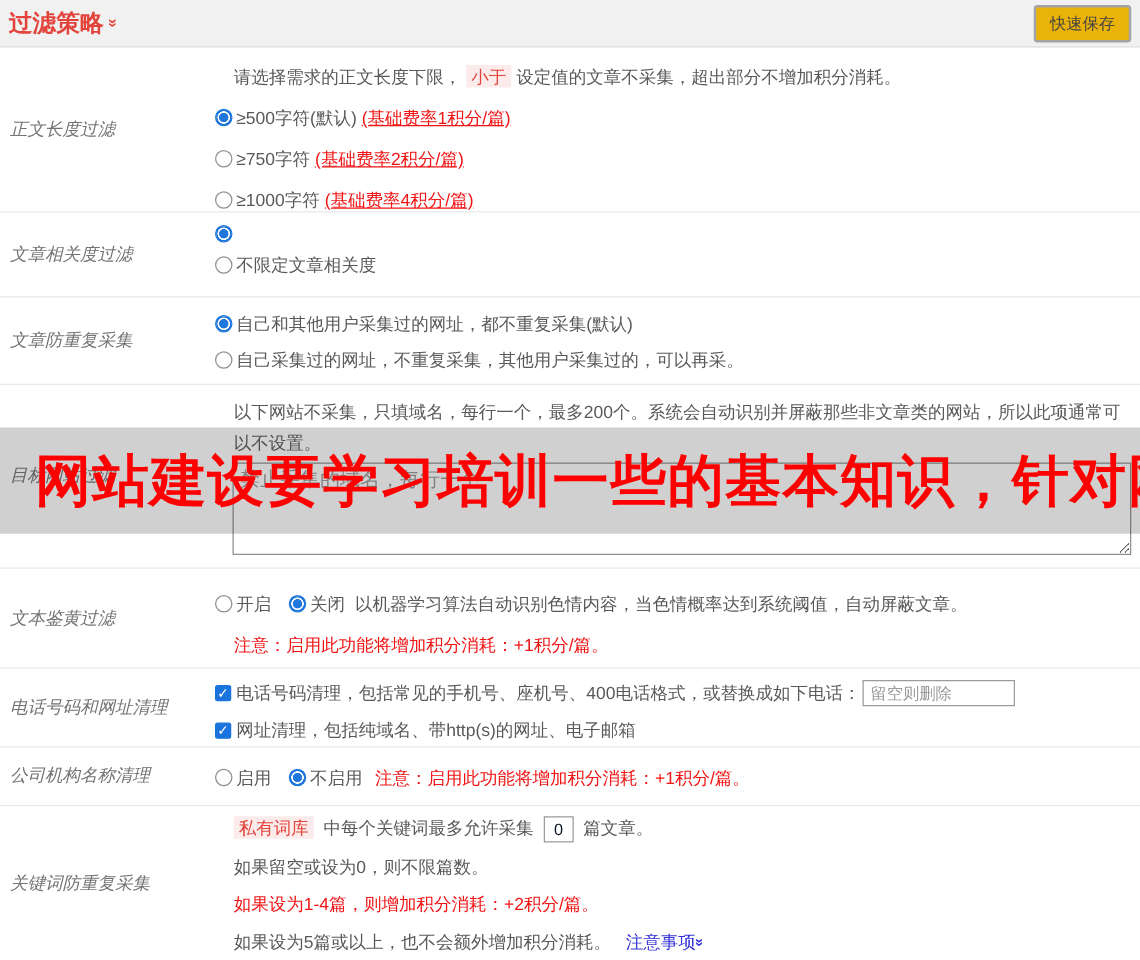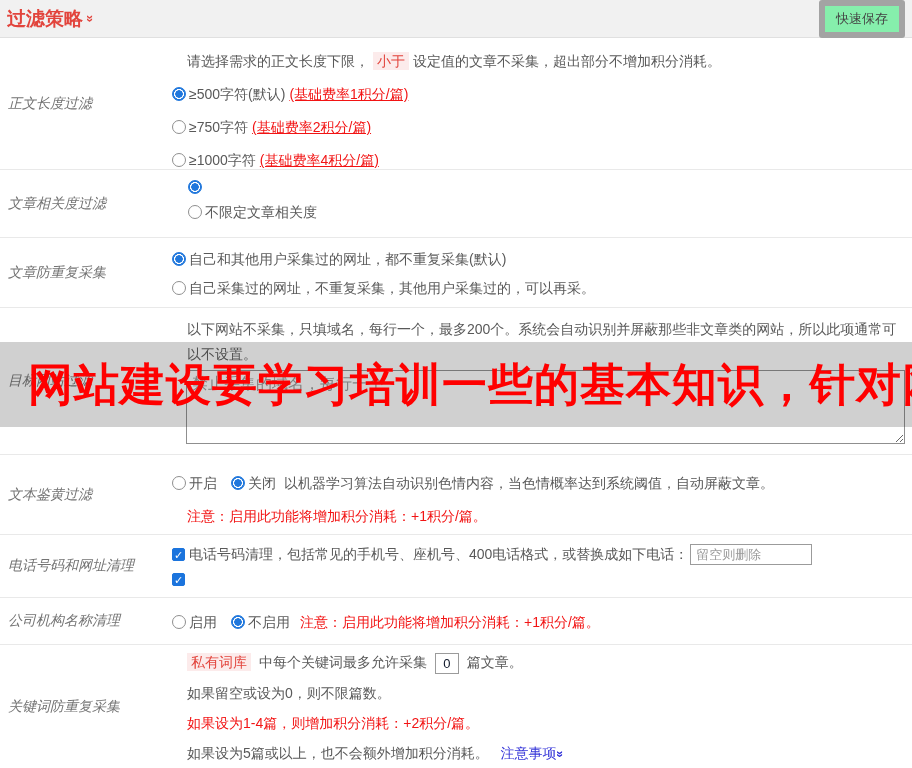--- a/index.html
+++ b/index.html
@@ -13,7 +13,7 @@
   .title-wrap { display:flex; align-items:center; gap:4px; }
   .page-title { color:#e2443c; font-size:19px; font-weight:bold; }
   .chev { display:inline-block; transform:rotate(90deg); color:#e2443c; font-size:13px; font-weight:bold; }
-  .save-btn { background:#86efac; border:6px solid #a3a3a3; border-radius:3px; padding:4px 11px;
+  .save-btn { background:#eab308; border:2px solid #a3a3a3; border-radius:3px; padding:4px 11px;
               font-size:13px; color:#444; cursor:pointer; font-family:inherit; }
 
   

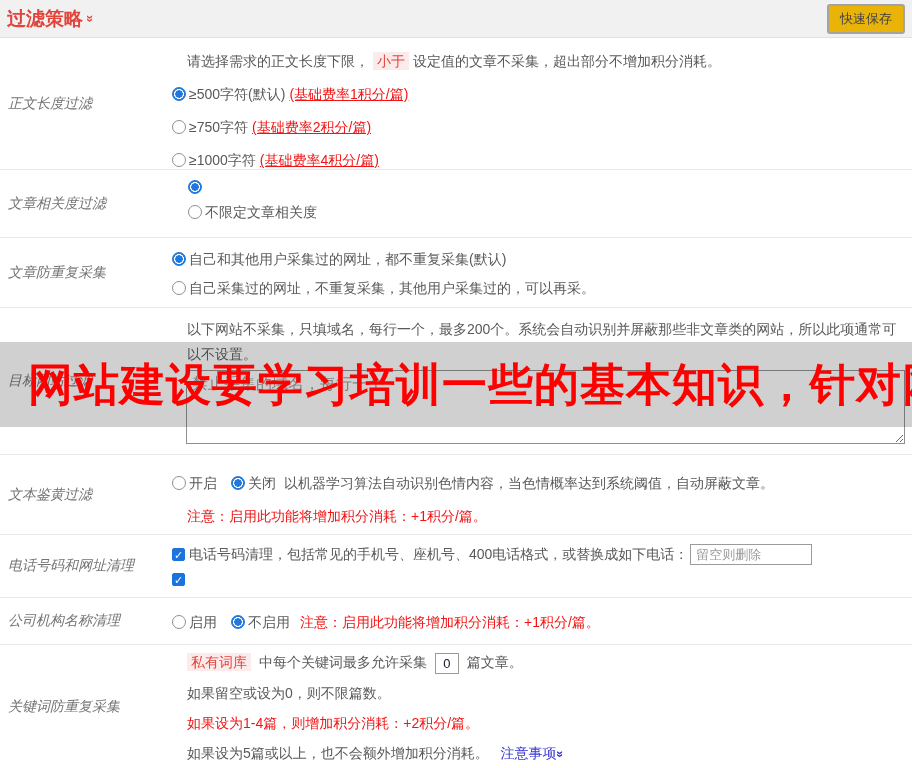--- a/index.html
+++ b/index.html
@@ -21,7 +21,7 @@
   .row-label { width:172px; padding-left:8px; color:#737373; display:flex; align-items:center; flex-shrink:0;font-style:italic; }
   .row-content { flex:1; padding-left:15px; padding-right:8px; }
   .r1 { height:132px; } .r1 .row-content { padding-top:12px; }
-  .r2 { height:68px;gap:16px; }  .r2 .row-content { padding-top:10px; }
+  .r2 { height:68px; }  .r2 .row-content { padding-top:10px; }
   .r3 { height:70px; }  .r3 .row-content { padding-top:10px; }
   .r4 { height:147px; } .r4 .row-content { padding-top:9px; }
   .r5 { height:80px; }  .r5 .row-content { padding-top:17px; }

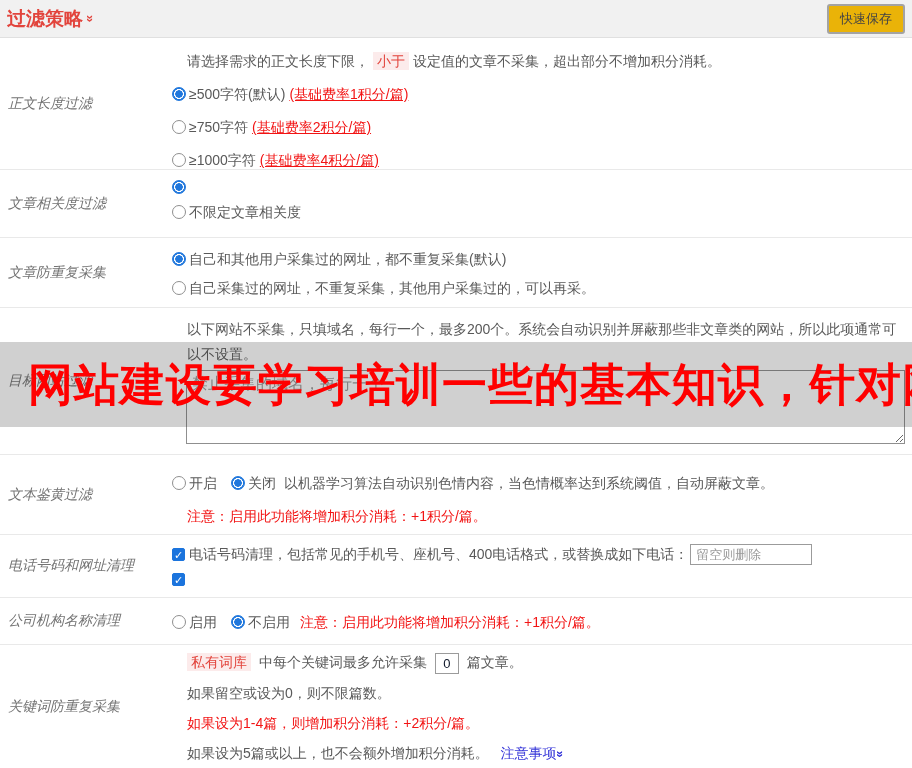--- a/index.html
+++ b/index.html
@@ -163,6 +163,7 @@
       </div>
       <div class="opt-line">
         <span class="checkbox">✓</span>
+        <span>网址清理，包括纯域名、带http(s)的网址、电子邮箱</span>
       </div>
     </div>
   </div>

